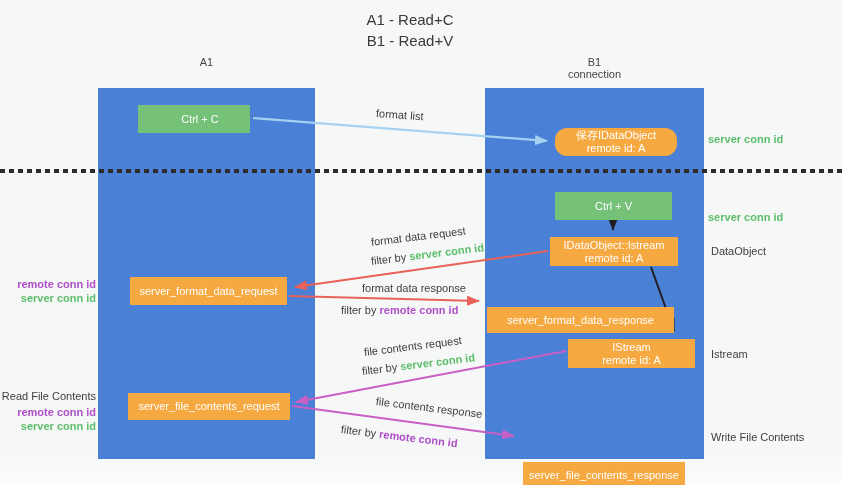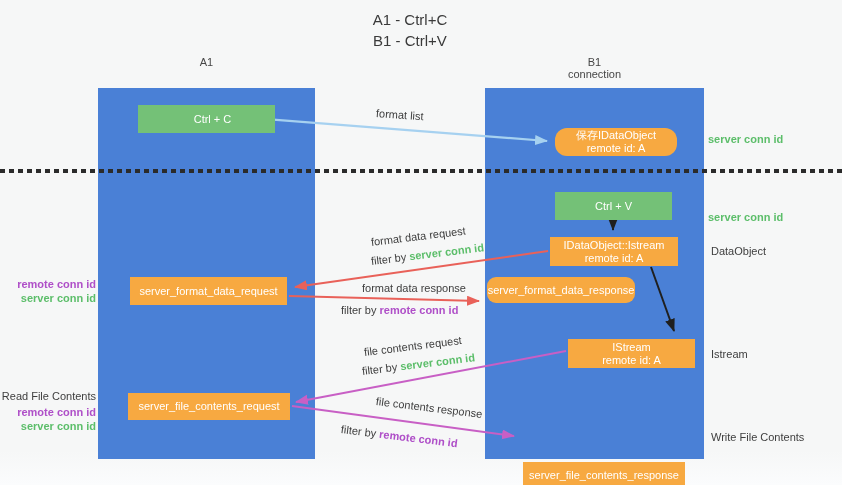--- a/index.html
+++ b/index.html
@@ -35,7 +35,7 @@
 <div class="canvas">
 
   <div class="abs title">
-    <div>A1 - Ctrl+C</div>
+    <div>A1 - Read+C</div>
     <div>B1 - Ctrl+V</div>
   </div>
 

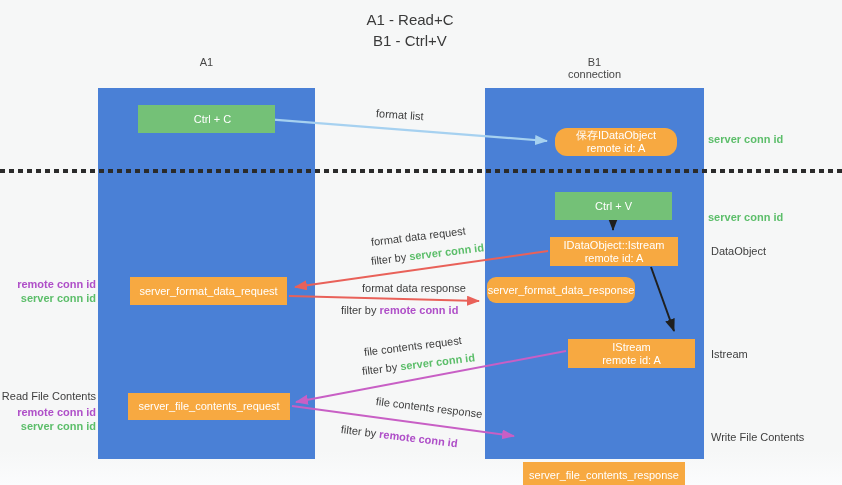--- a/index.html
+++ b/index.html
@@ -36,7 +36,7 @@
 
   <div class="abs title">
     <div>A1 - Read+C</div>
-    <div>B1 - Ctrl+V</div>
+    <div>B1 - Read+V</div>
   </div>
 
   <div class="abs col-header" style="left:98px;width:217px;">

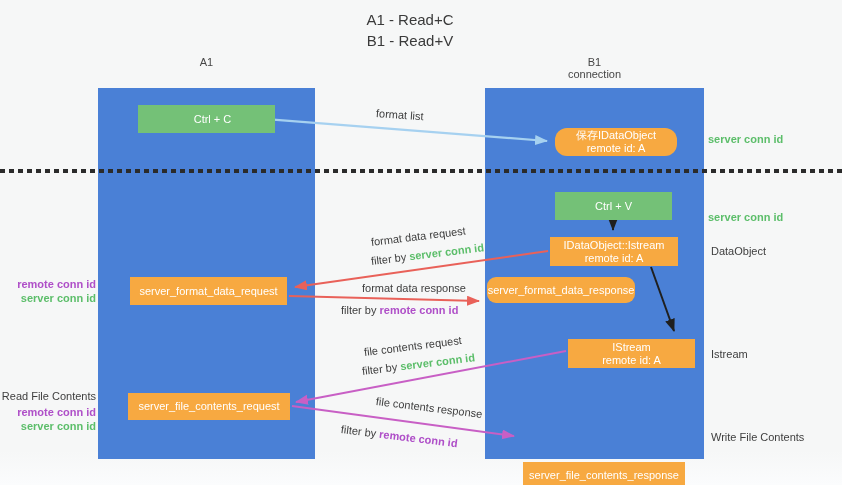--- a/index.html
+++ b/index.html
@@ -76,7 +76,7 @@
     <path d="M292,406 L514,436" stroke="#C85FC5" stroke-width="2" fill="none" marker-end="url(#m-mag)"></path>
   </svg>
 
-  <div class="abs node green-node" style="left:138px;top:105px;width:137px;height:28px;padding-left:12px;">
+  <div class="abs node green-node" style="left:138px;top:105px;width:112px;height:28px;padding-left:12px;">
     <div>Ctrl + C</div>
   </div>
   <div class="abs node orange-node" style="left:130px;top:277px;width:157px;height:28px;">

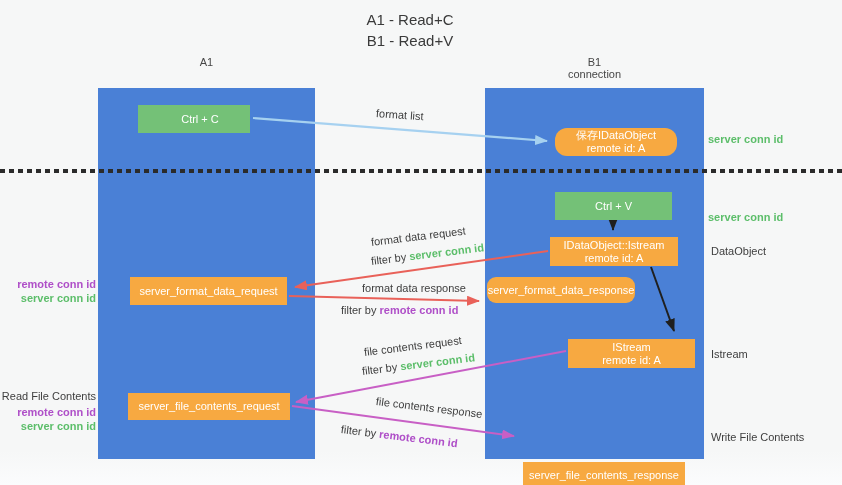--- a/index.html
+++ b/index.html
@@ -97,7 +97,7 @@
     <div>IDataObject::Istream</div>
     <div>remote id: A</div>
   </div>
-  <div class="abs node orange-node" style="left:487px;top:277px;width:148px;height:26px;border-radius:9px;">
+  <div class="abs node orange-node" style="left:487px;top:307px;width:187px;height:26px;">
     <div>server_format_data_response</div>
   </div>
   <div class="abs node orange-node" style="left:568px;top:339px;width:127px;height:29px;">

